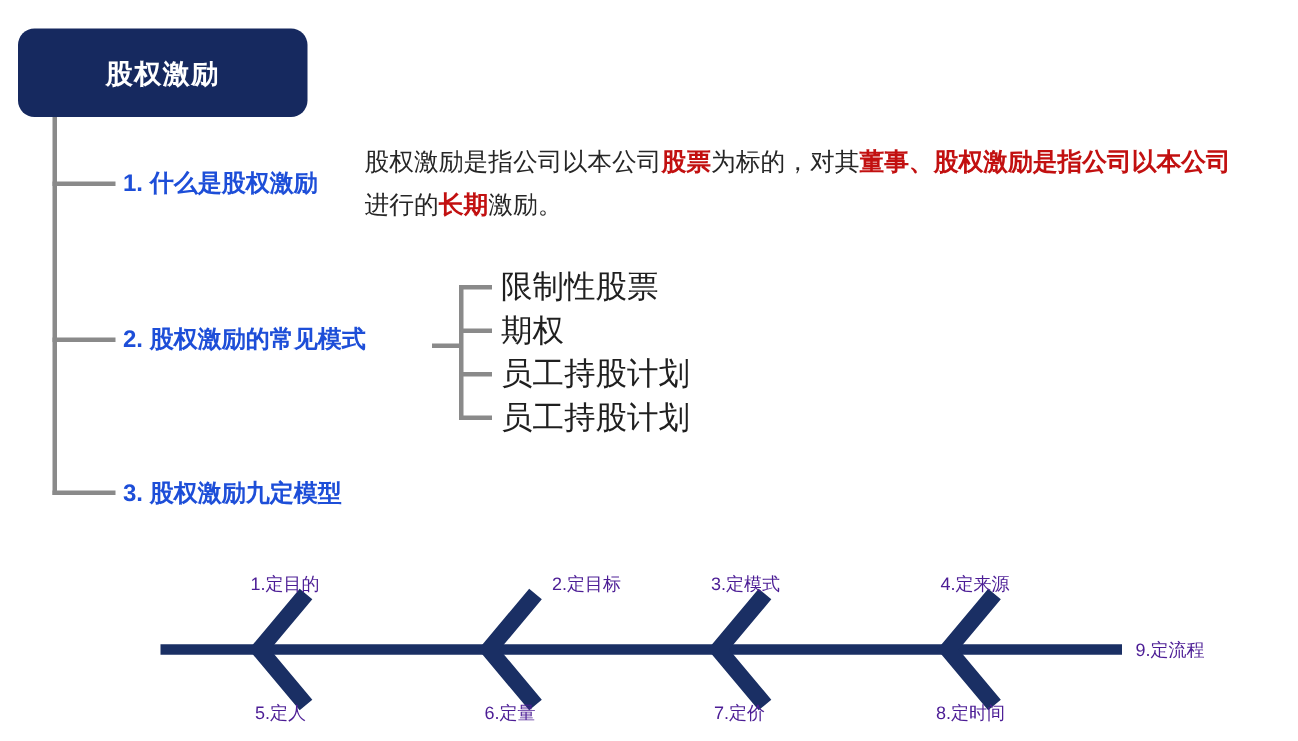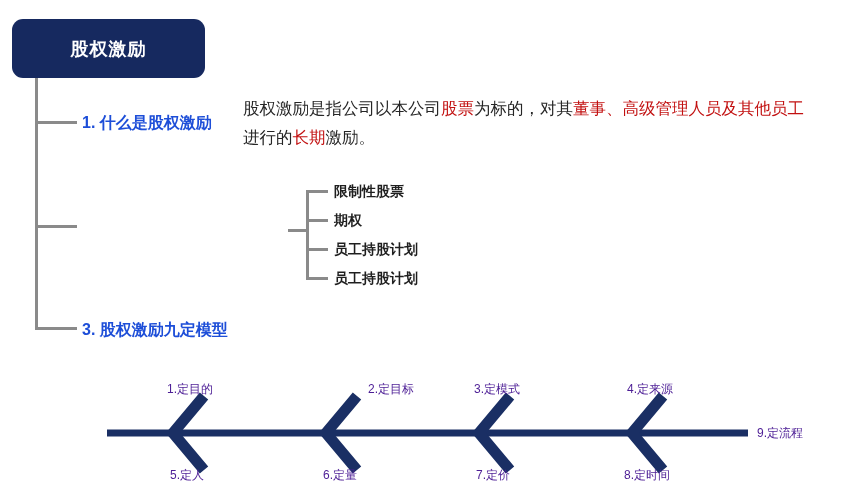--- a/index.html
+++ b/index.html
@@ -32,7 +32,7 @@
     position:absolute;left:243px;top:94px;width:615px;
     color:#262626;font-size:16.5px;line-height:29px;font-weight:normal;
   }
-  .definition .hl{color:#c21010;font-weight:normal;}
+  .definition .hl{color:#c21010;font-weight:bold;}
 
   
   .fishbone{position:absolute;left:0;top:360px;width:865px;height:134px;}

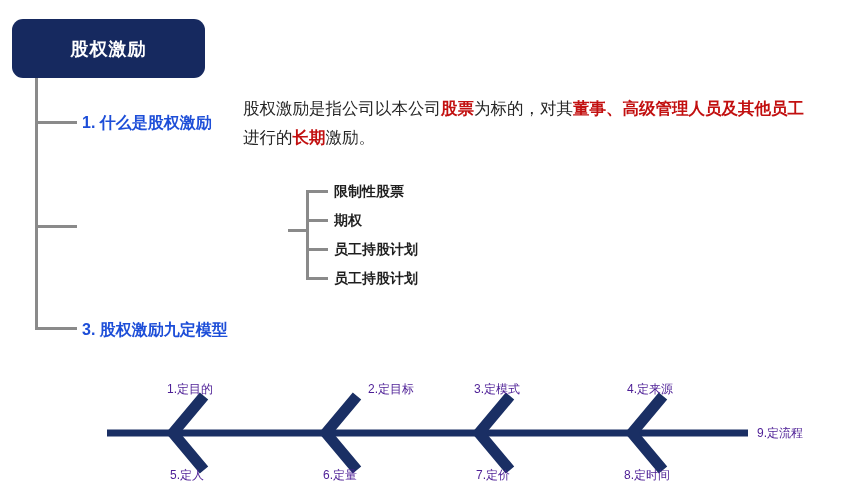--- a/index.html
+++ b/index.html
@@ -71,7 +71,7 @@
   <div class="sub-item" style="top:269px;">员工持股计划</div>
 
   <div class="definition">
-    <span>股权激励是指公司以本公司</span><span class="hl">股票</span><span>为标的，对其</span><span class="hl">董事、高级管理人员及其他员工</span><br>
+    <span>股权激励是指公司以本公司</span><span class="hl">股票</span><span>为标的，对其</span><span class="hl">董事、股权激励是指公司以本公司</span><br>
     <span>进行的</span><span class="hl">长期</span><span>激励。</span>
   </div>
 

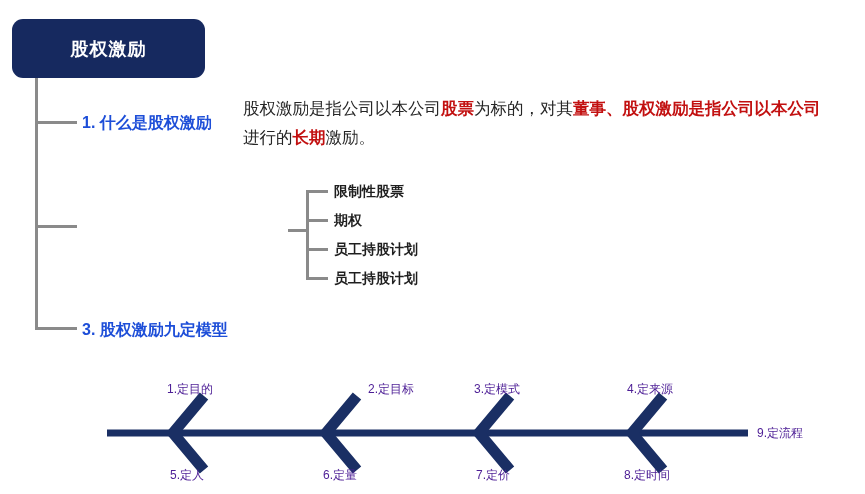--- a/index.html
+++ b/index.html
@@ -24,7 +24,7 @@
   }
   .sub-item{
     position:absolute;left:334px;color:#1f1f1f;
-    font-size:14px;font-weight:bold;white-space:nowrap;line-height:19px;
+    font-size:21px;font-weight:normal;white-space:nowrap;line-height:19px;
   }
 
   

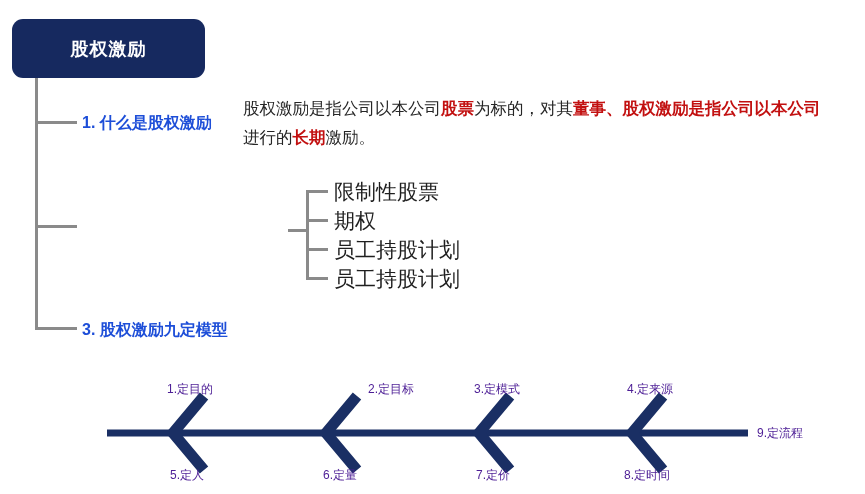--- a/index.html
+++ b/index.html
@@ -56,6 +56,7 @@
   <div class="gline" style="left:35px;top:327px;width:42px;height:3px;"></div>
 
   <div class="tree-item" style="top:113px;">1. 什么是股权激励</div>
+  <div class="tree-item" style="top:217px;">2. 股权激励的常见模式</div>
   <div class="tree-item" style="top:320px;">3. 股权激励九定模型</div>
 
   <div class="gline" style="left:288px;top:229px;width:20px;height:3px;"></div>

